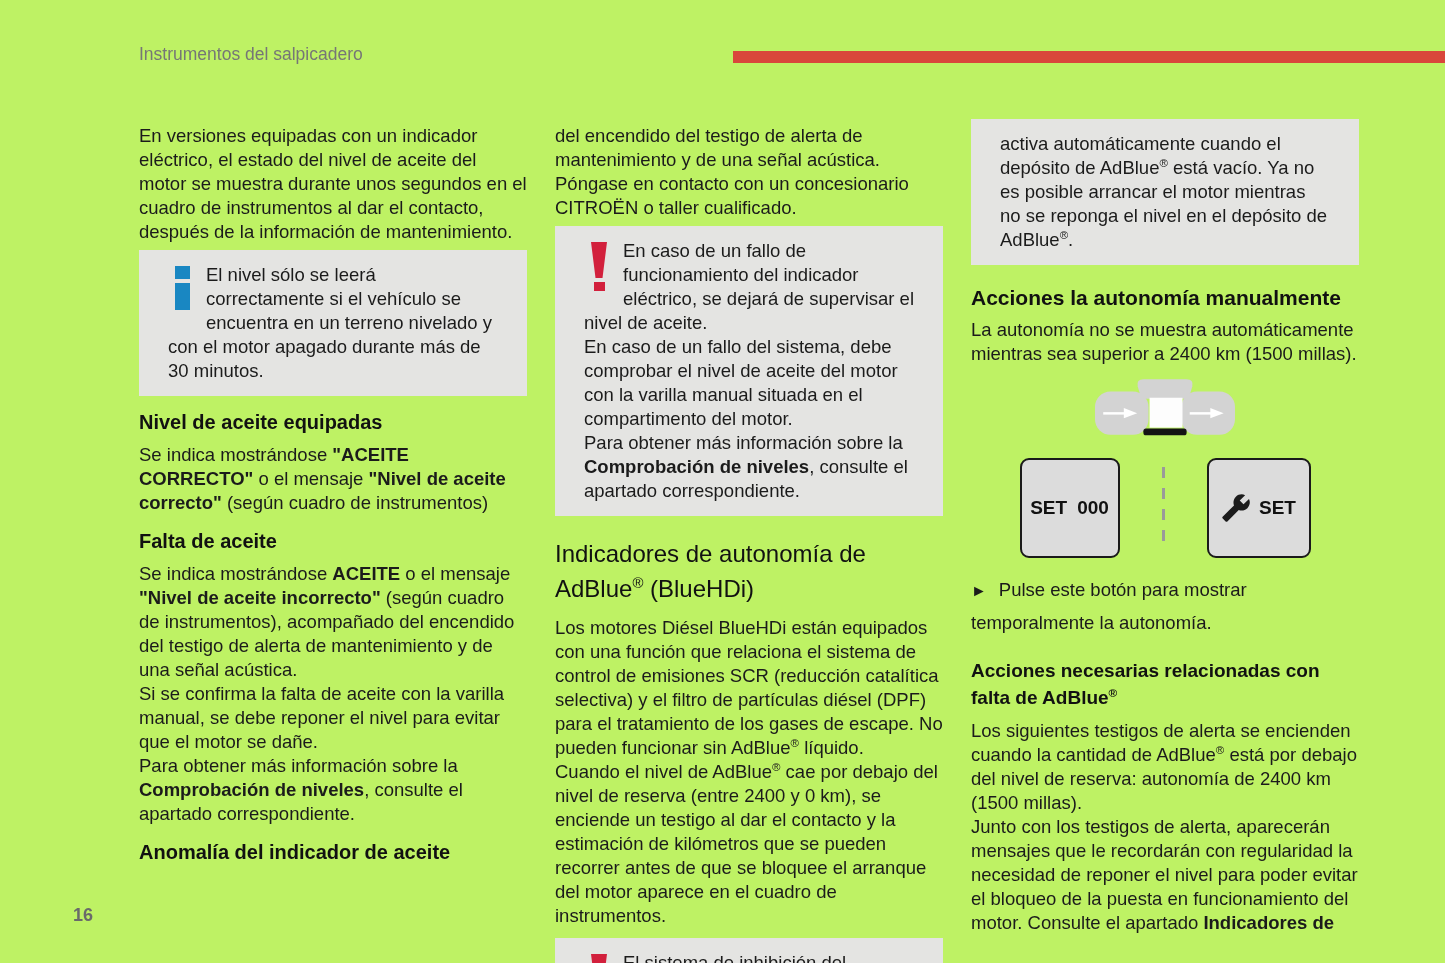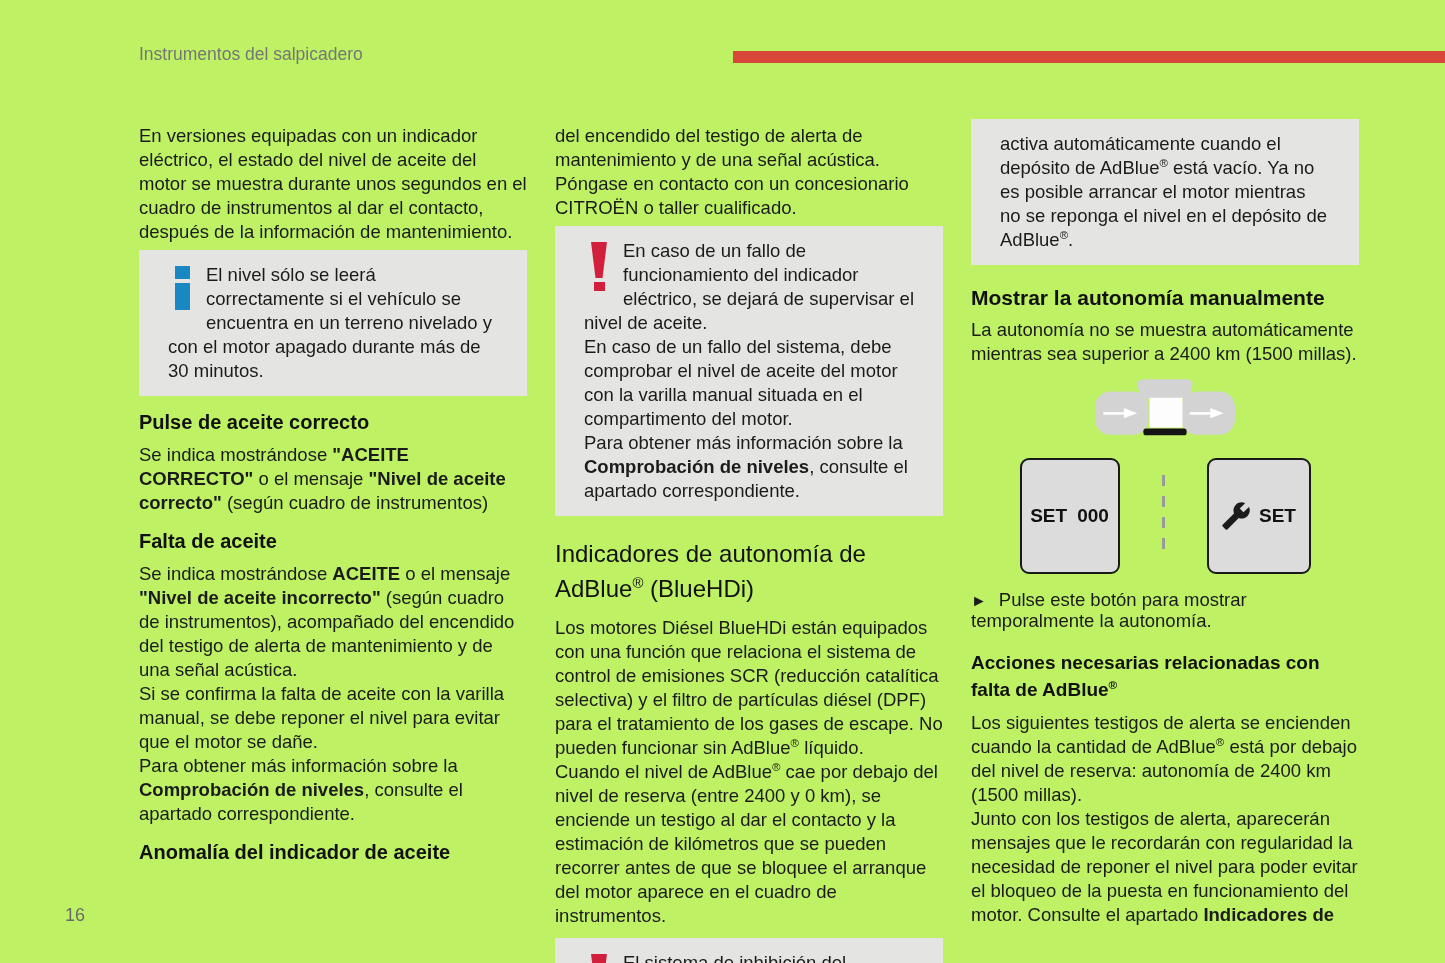--- a/index.html
+++ b/index.html
@@ -97,7 +97,7 @@
       <span>activa automáticamente cuando el depósito de AdBlue<sup>®</sup> está vacío. Ya no es posible arrancar el motor mientras no se reponga el nivel en el depósito de AdBlue<sup>®</sup>.</span>
     </div>
 
-    <h3 class="colh" style="font-size:21px;margin-top:20px;">Mostrar la autonomía manualmente</h3>
+    <h3 class="colh" style="font-size:21px;margin-top:20px;">Acciones la autonomía manualmente</h3>
     <p class="body">La autonomía no se muestra automáticamente mientras sea superior a 2400 km (1500 millas).</p>
 
     <svg class="cluster" width="140" height="58" viewBox="0 0 136 56">

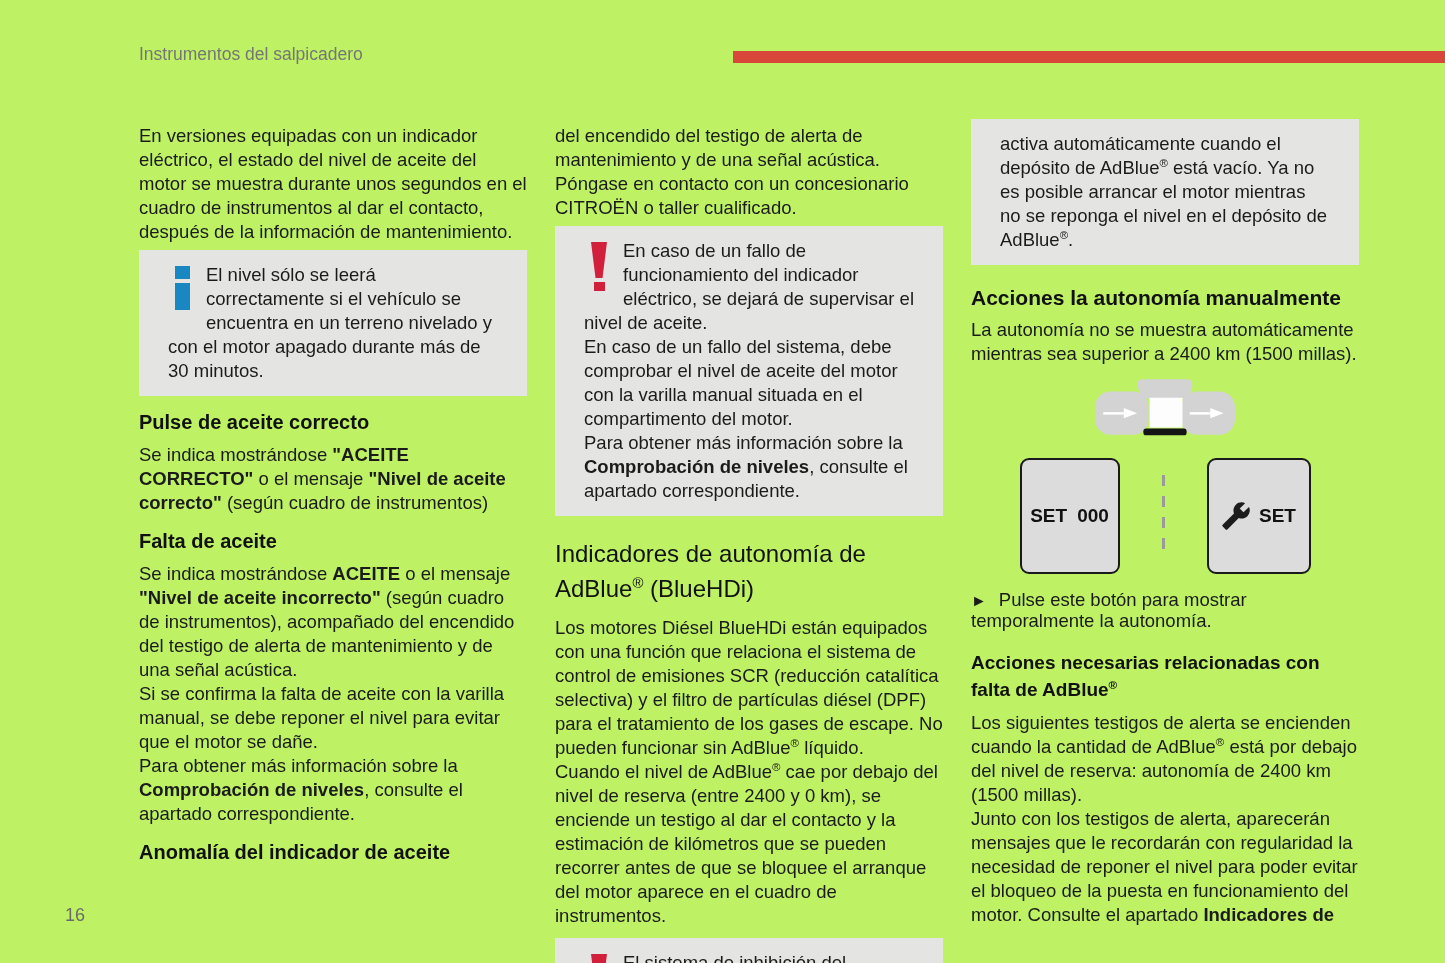--- a/index.html
+++ b/index.html
@@ -60,7 +60,7 @@
       <span>El nivel sólo se leerá correctamente si el vehículo se encuentra en un terreno nivelado y con el motor apagado durante más de 30 minutos.</span>
     </div>
 
-    <h3 class="colh">Pulse de aceite correcto</h3>
+    <h3 class="colh">Nivel de aceite equipadas</h3>
     <p class="body">Se indica mostrándose <b>"ACEITE CORRECTO"</b> o el mensaje <b>"Nivel de aceite correcto"</b> (según cuadro de instrumentos)</p>
 
     <h3 class="colh">Falta de aceite</h3>

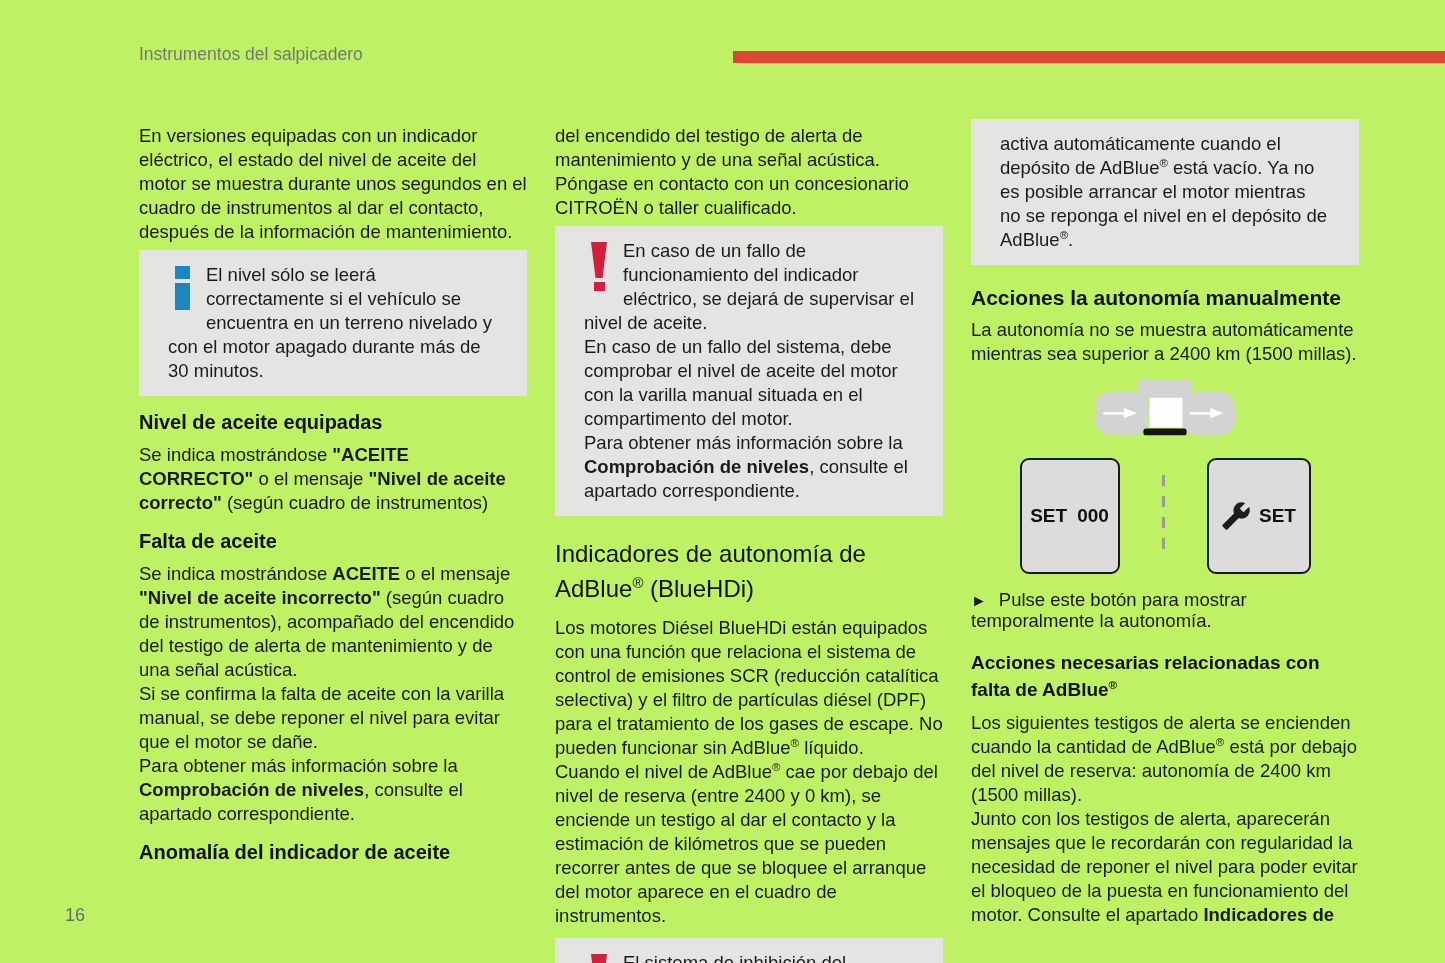--- a/index.html
+++ b/index.html
@@ -33,7 +33,7 @@
 
   .cluster{display:block;margin:12px auto 0;}
   .btnrow{display:flex;justify-content:center;align-items:center;gap:42px;margin-top:22px;}
-  .setbtn{width:100px;height:116px;background:#dcdcdc;border:2.5px solid #1a1a1a;border-radius:9px;
+  .setbtn{width:100px;height:100px;background:#dcdcdc;border:2.5px solid #1a1a1a;border-radius:9px;
           display:flex;align-items:center;justify-content:center;gap:10px;
           font-weight:bold;font-size:19px;color:#111;box-sizing:border-box;}
   .setbtn.wide{width:104px;gap:8px;}

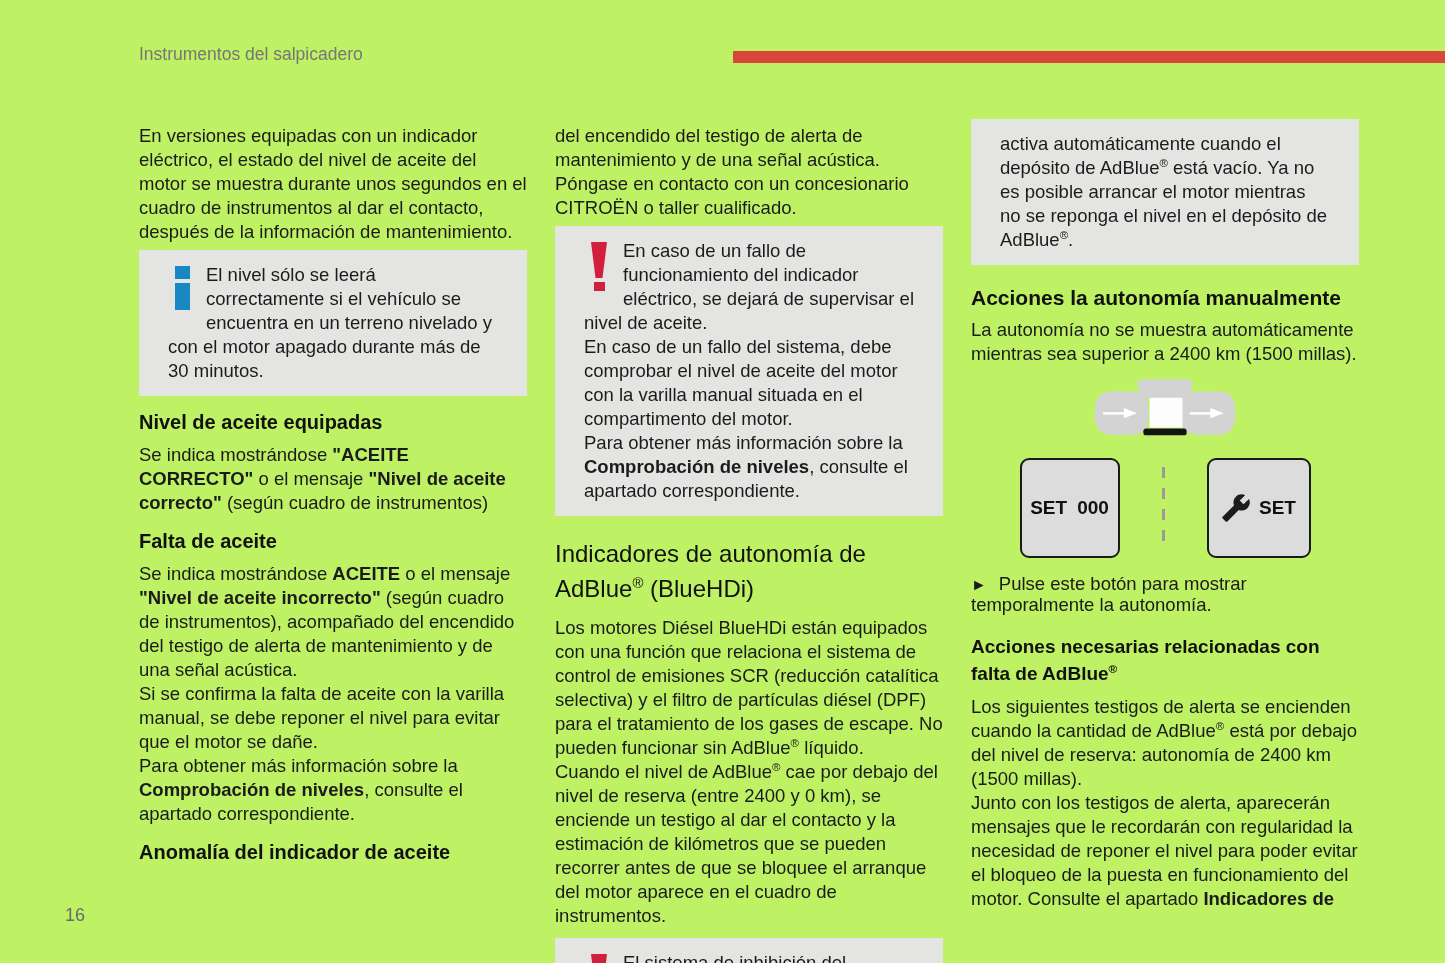--- a/index.html
+++ b/index.html
@@ -38,7 +38,7 @@
           font-weight:bold;font-size:19px;color:#111;box-sizing:border-box;}
   .setbtn.wide{width:104px;gap:8px;}
   .divider{width:3px;height:82px;background:repeating-linear-gradient(to bottom,#9a9a9a 0 11px,transparent 11px 21px);}
-  .pulse{margin:16px 0 0;font-size:18.5px;line-height:20px;}
+  .pulse{margin:16px 0 0;font-size:18.5px;line-height:32px;}
   .ptr{margin-right:12px;font-size:16px;}
 </style>
 </head>

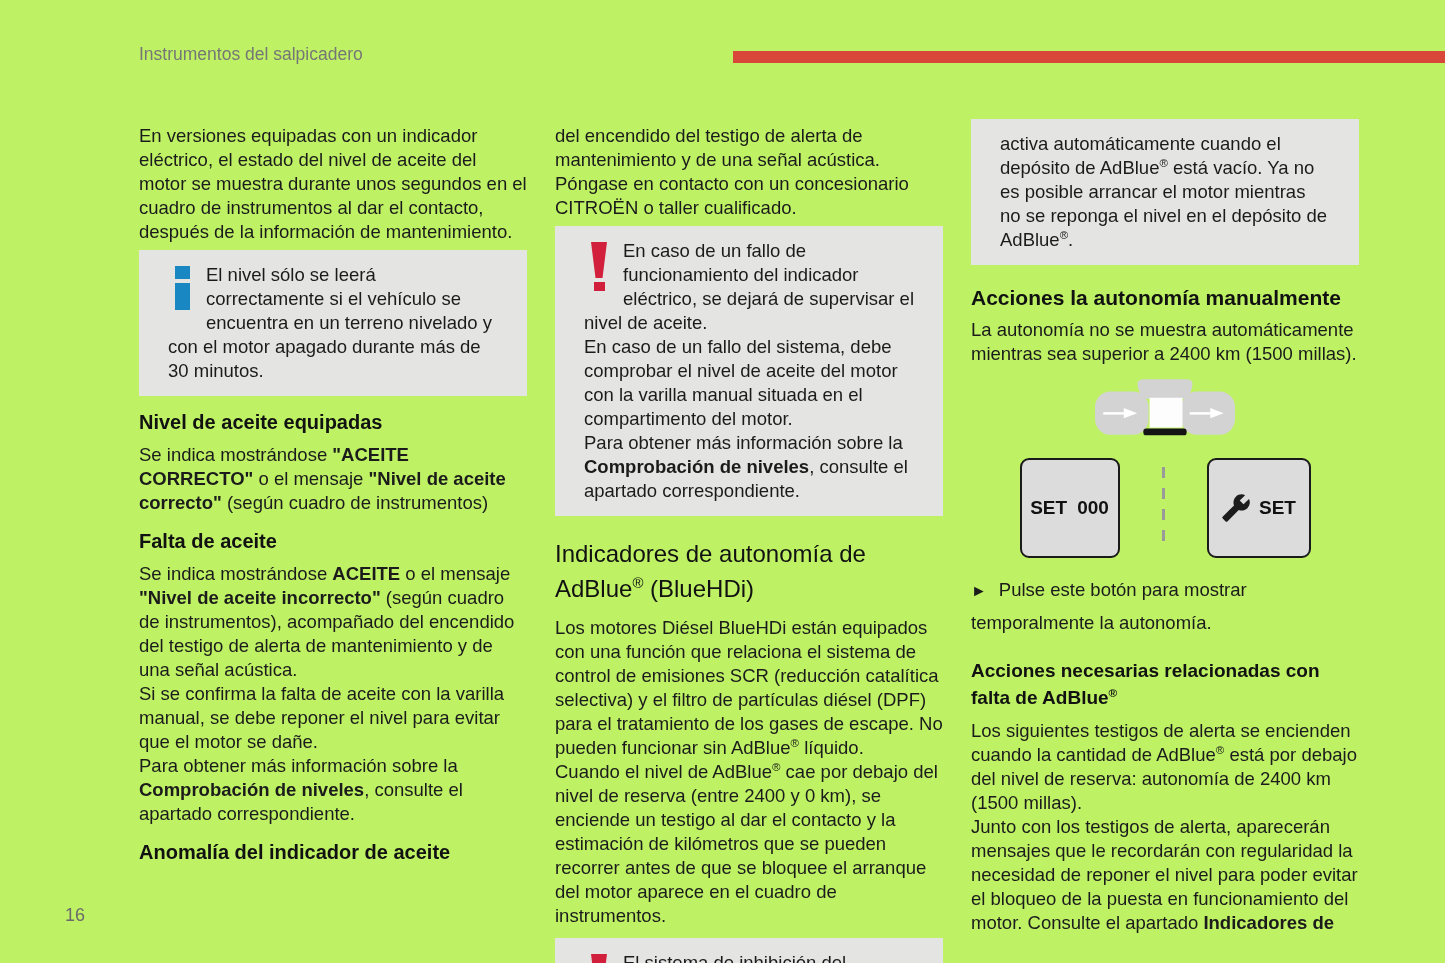--- a/index.html
+++ b/index.html
@@ -7,7 +7,7 @@
         font-family:"Liberation Sans",sans-serif;color:var(--text,#1b1b1b);}
   .header{position:absolute;left:139px;top:44px;font-size:17.5px;color:var(--header,#767676);}
   .redbar{position:absolute;left:733px;top:51px;width:712px;height:12px;background:var(--accent,#d9473b);}
-  .pagenum{position:absolute;left:65px;top:905px;font-size:18px;font-weight:normal;color:#6a6a6a;}
+  .pagenum{position:absolute;left:73px;top:905px;font-size:18px;font-weight:bold;color:#6a6a6a;}
 
   .col{position:absolute;top:97px;width:388px;margin-top:27px;}
   .col1{left:139px;} .col2{left:555px;} .col3{left:971px;top:88px;}

